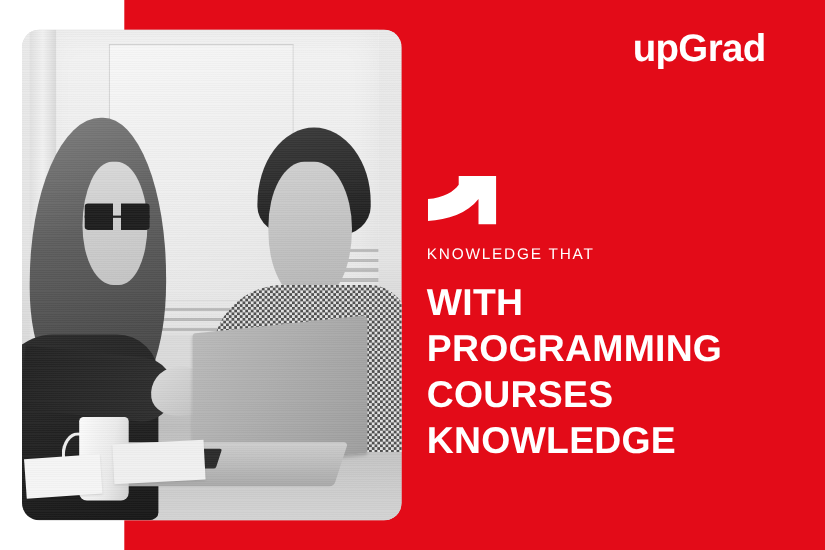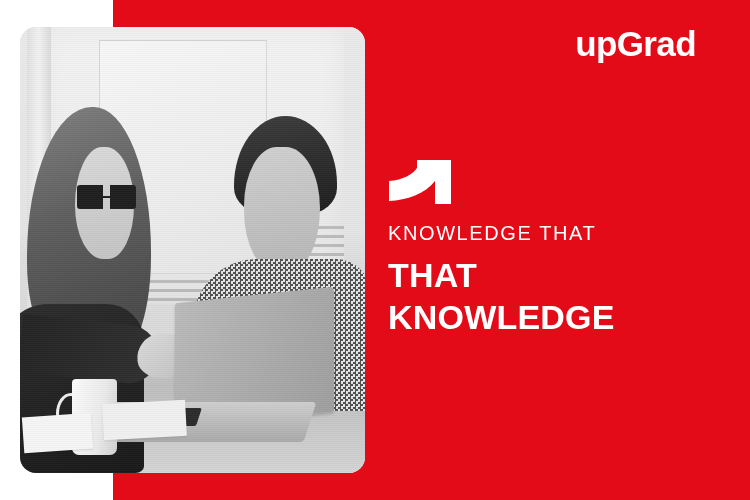--- a/index.html
+++ b/index.html
@@ -322,7 +322,7 @@
     left: 0;
     top: 222px;
     color: #ffffff;
-    font-size: 20px;
+    font-size: 14px;
     font-weight: normal;
     letter-spacing: 1.6px;
     white-space: nowrap;

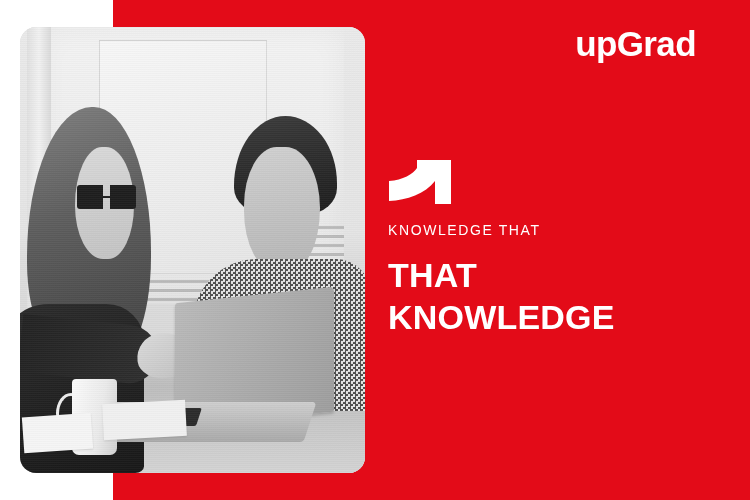--- a/index.html
+++ b/index.html
@@ -398,7 +398,7 @@
     <div class="eyebrow">KNOWLEDGE THAT</div>
 
     <div class="headline">
-      <span class="headline-line">THAT</span>
+      <span class="headline-line">WITH</span>
       <span class="headline-line">KNOWLEDGE</span>
     </div>
 

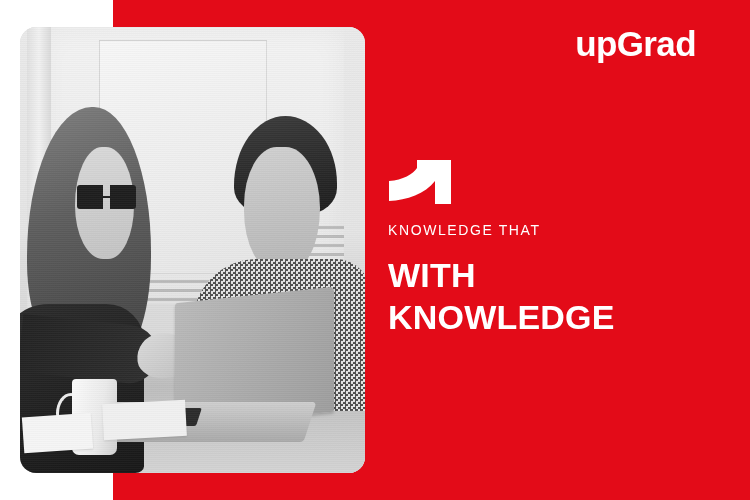--- a/index.html
+++ b/index.html
@@ -399,6 +399,7 @@
 
     <div class="headline">
       <span class="headline-line">WITH</span>
+      <span class="headline-line">PROGRAMMING</span>
       <span class="headline-line">KNOWLEDGE</span>
     </div>
 

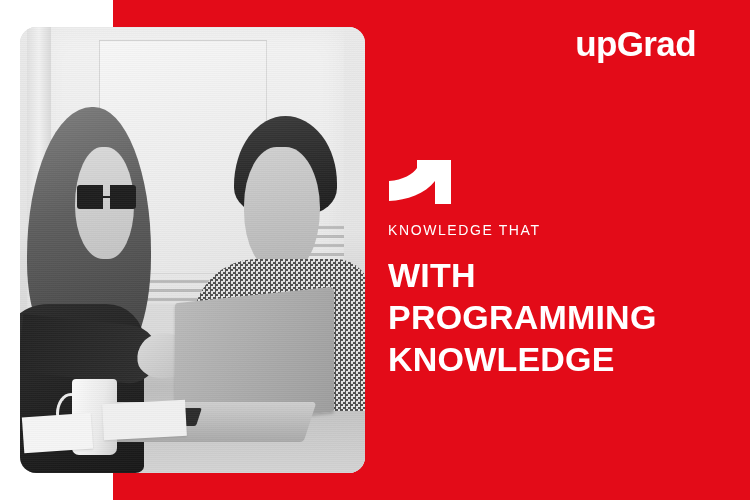--- a/index.html
+++ b/index.html
@@ -400,6 +400,7 @@
     <div class="headline">
       <span class="headline-line">WITH</span>
       <span class="headline-line">PROGRAMMING</span>
+      <span class="headline-line">COURSES</span>
       <span class="headline-line">KNOWLEDGE</span>
     </div>
 

